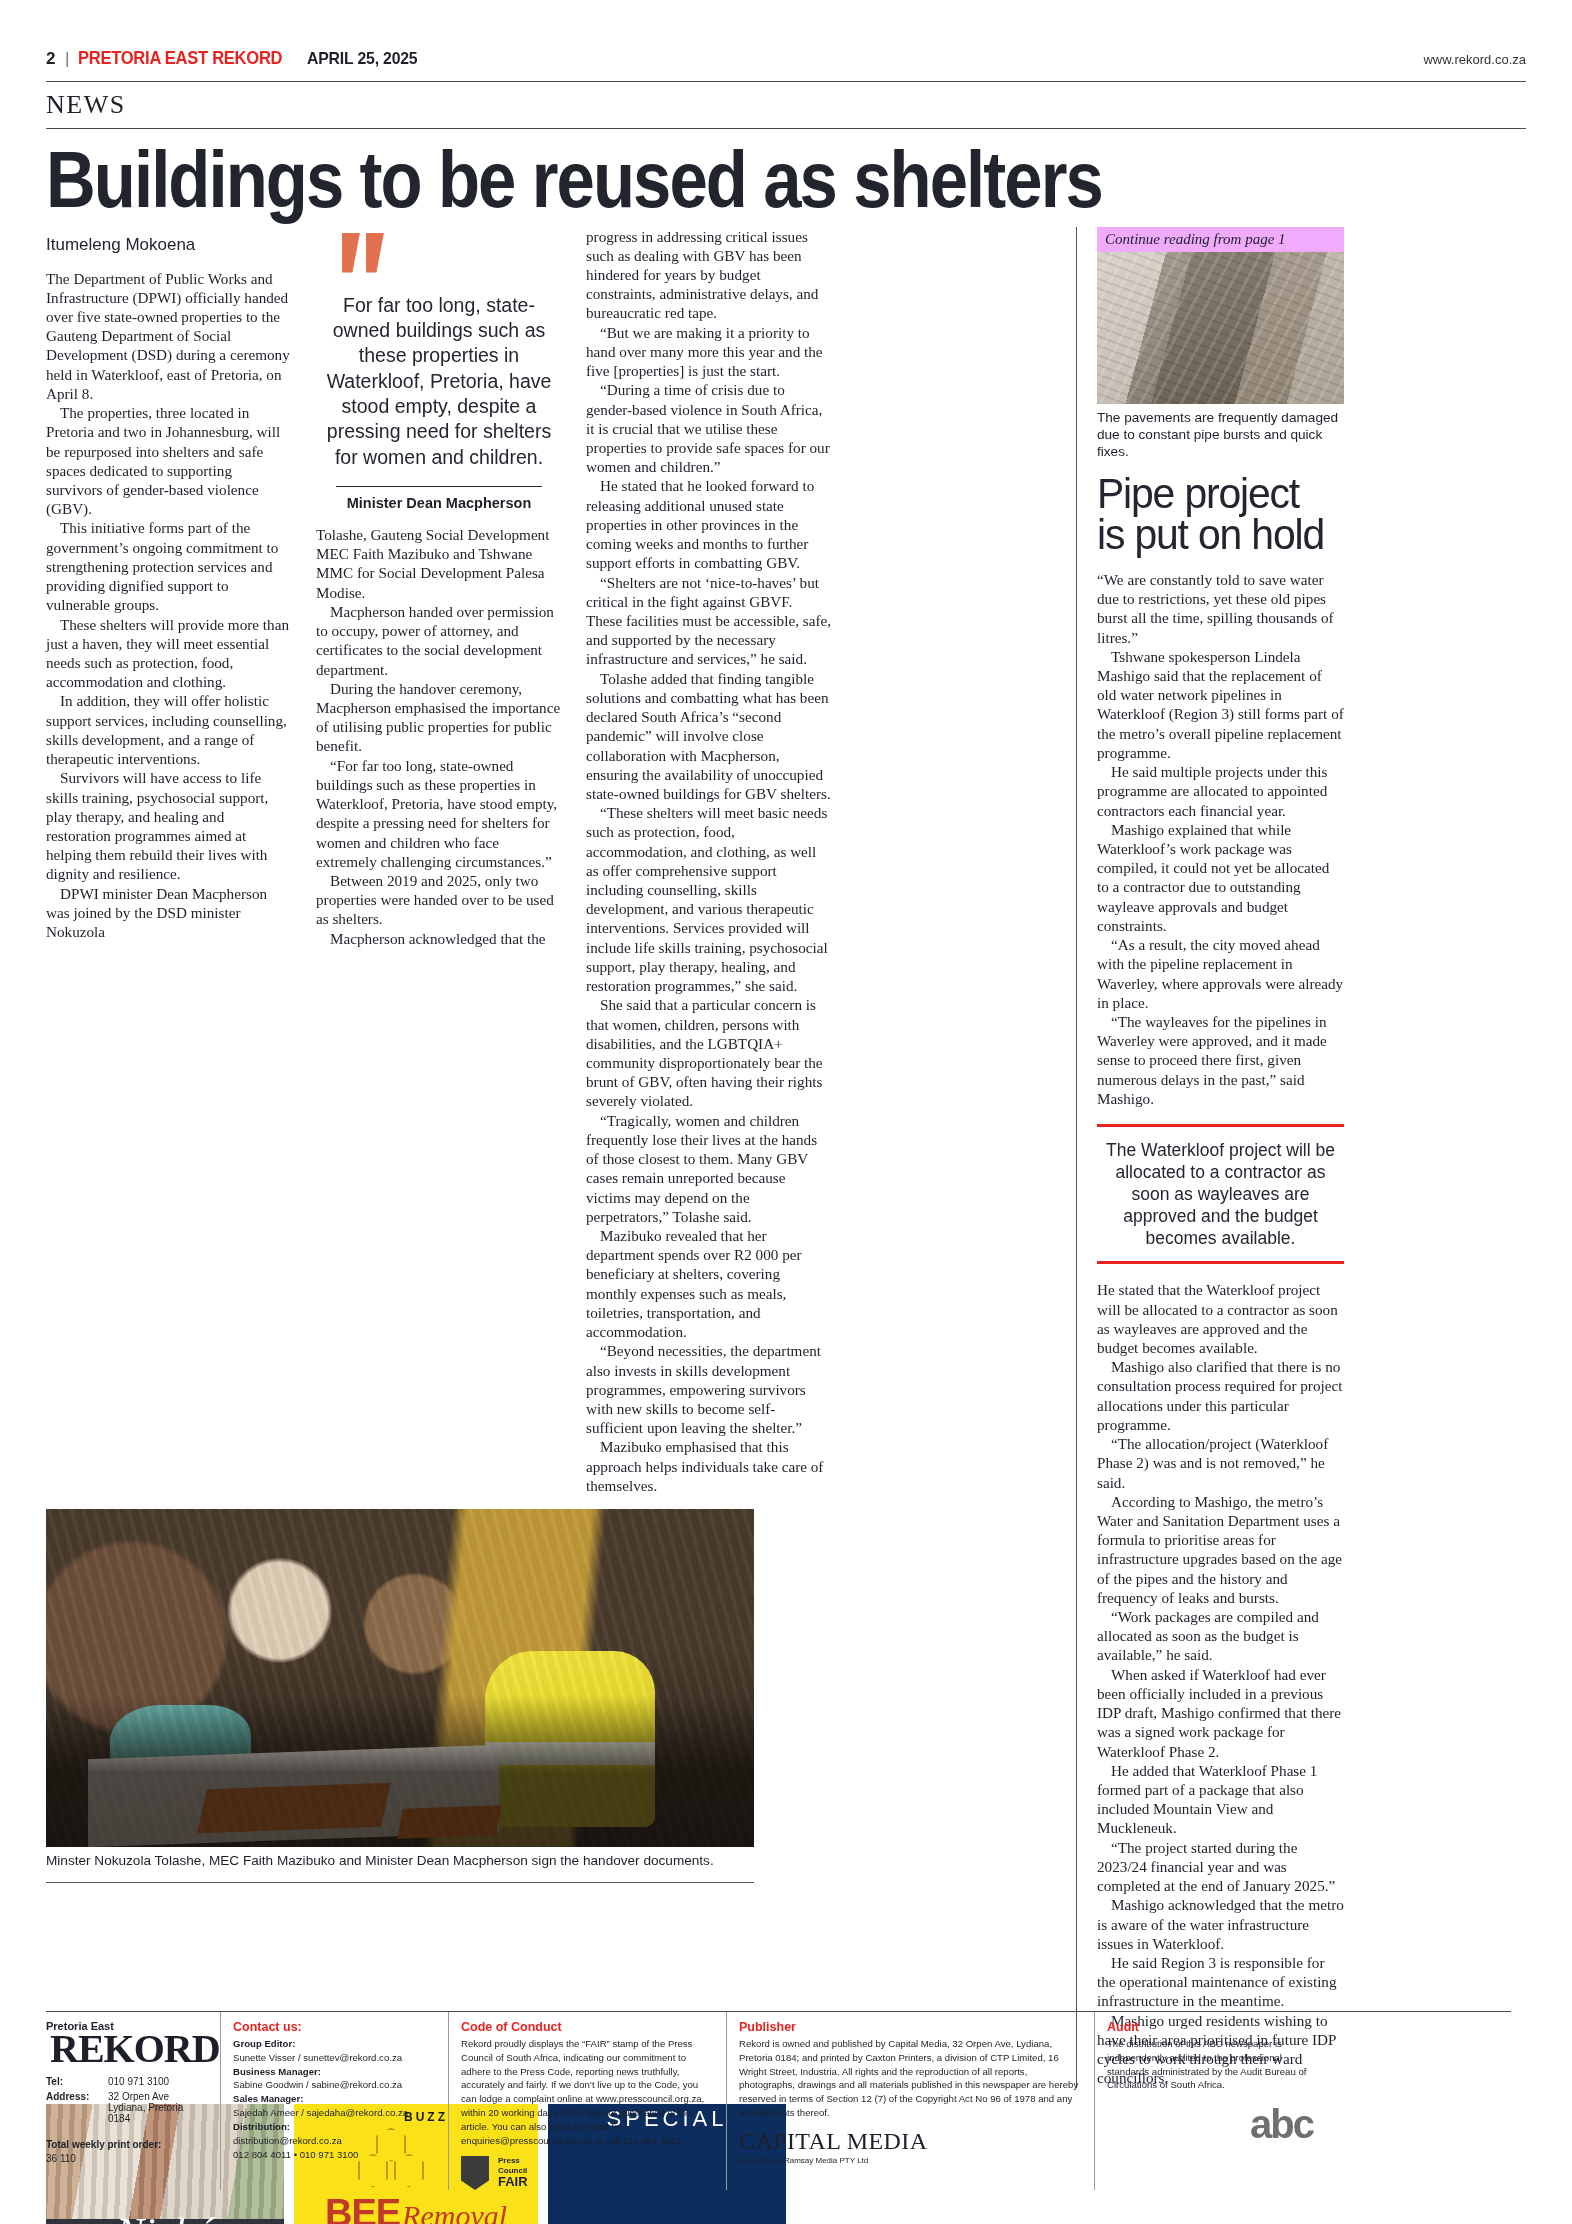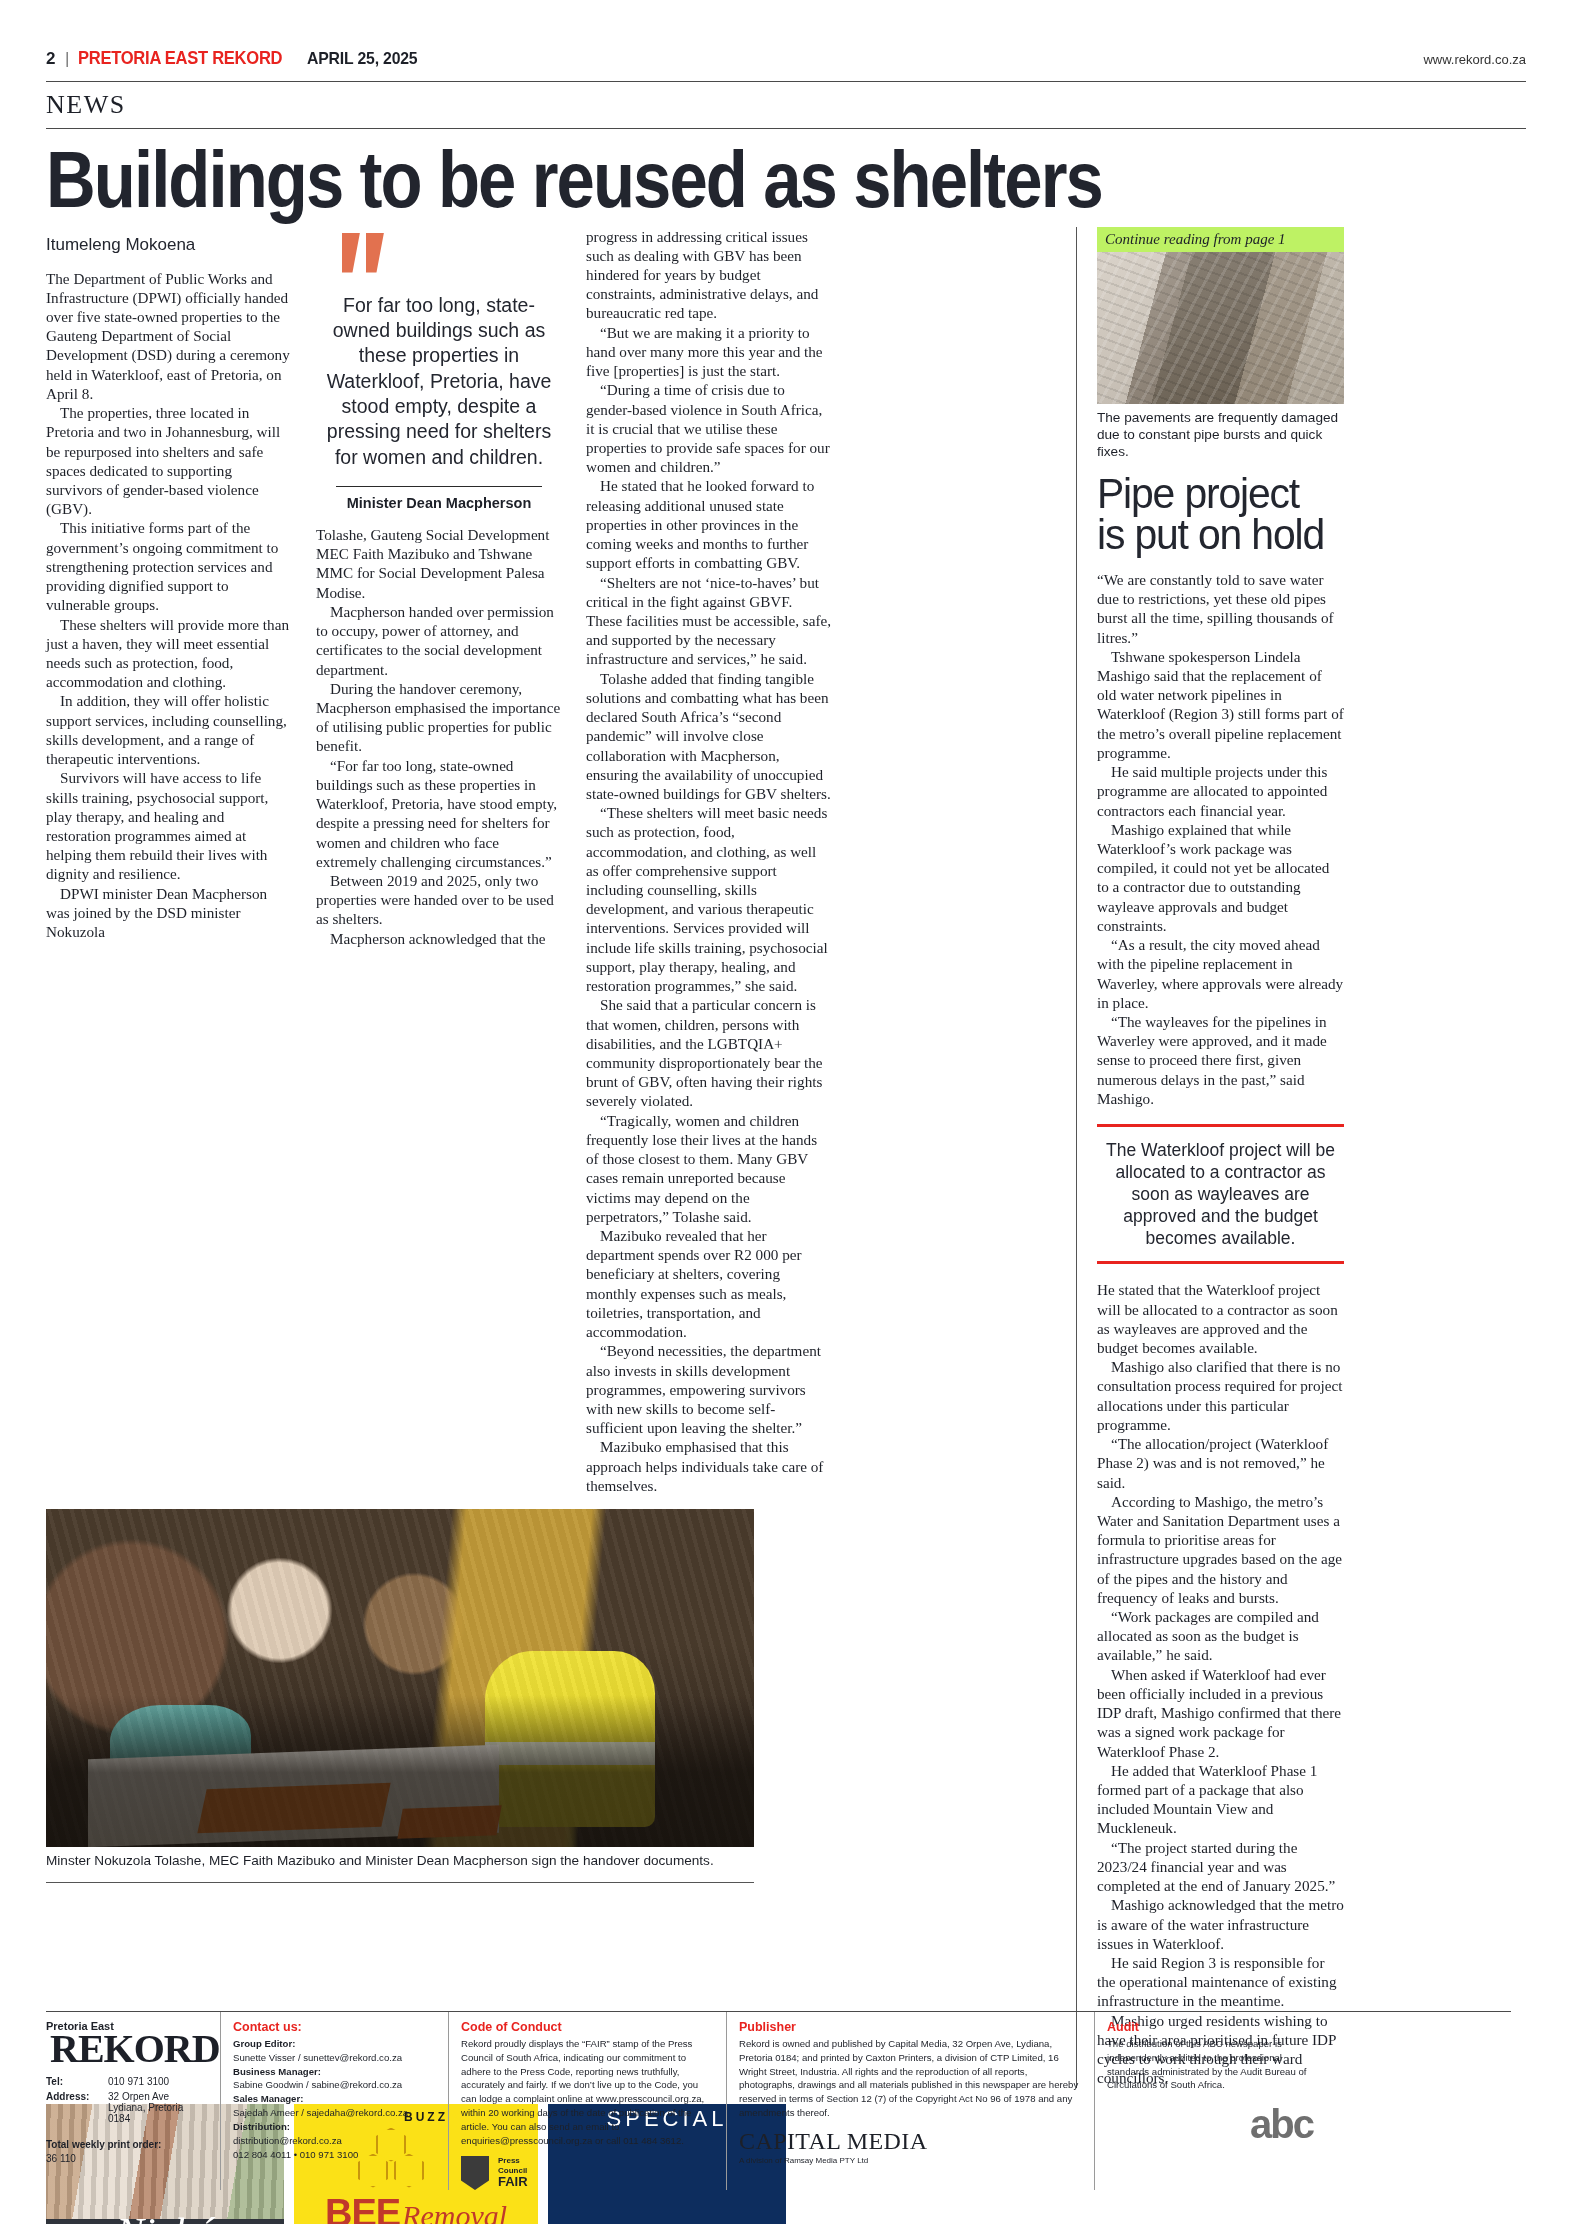--- a/index.html
+++ b/index.html
@@ -86,7 +86,7 @@
 
   
   .cont-band {
-    background:#bef264; font-family:"Liberation Serif", serif; font-style:italic;
+    background:#f0abfc; font-family:"Liberation Serif", serif; font-style:italic;
     font-size:15px; padding:4px 8px; display:inline-block; width:100%;
   }
   .photo { width:100%; background:#b4ab9c; position:relative; overflow:hidden; }

